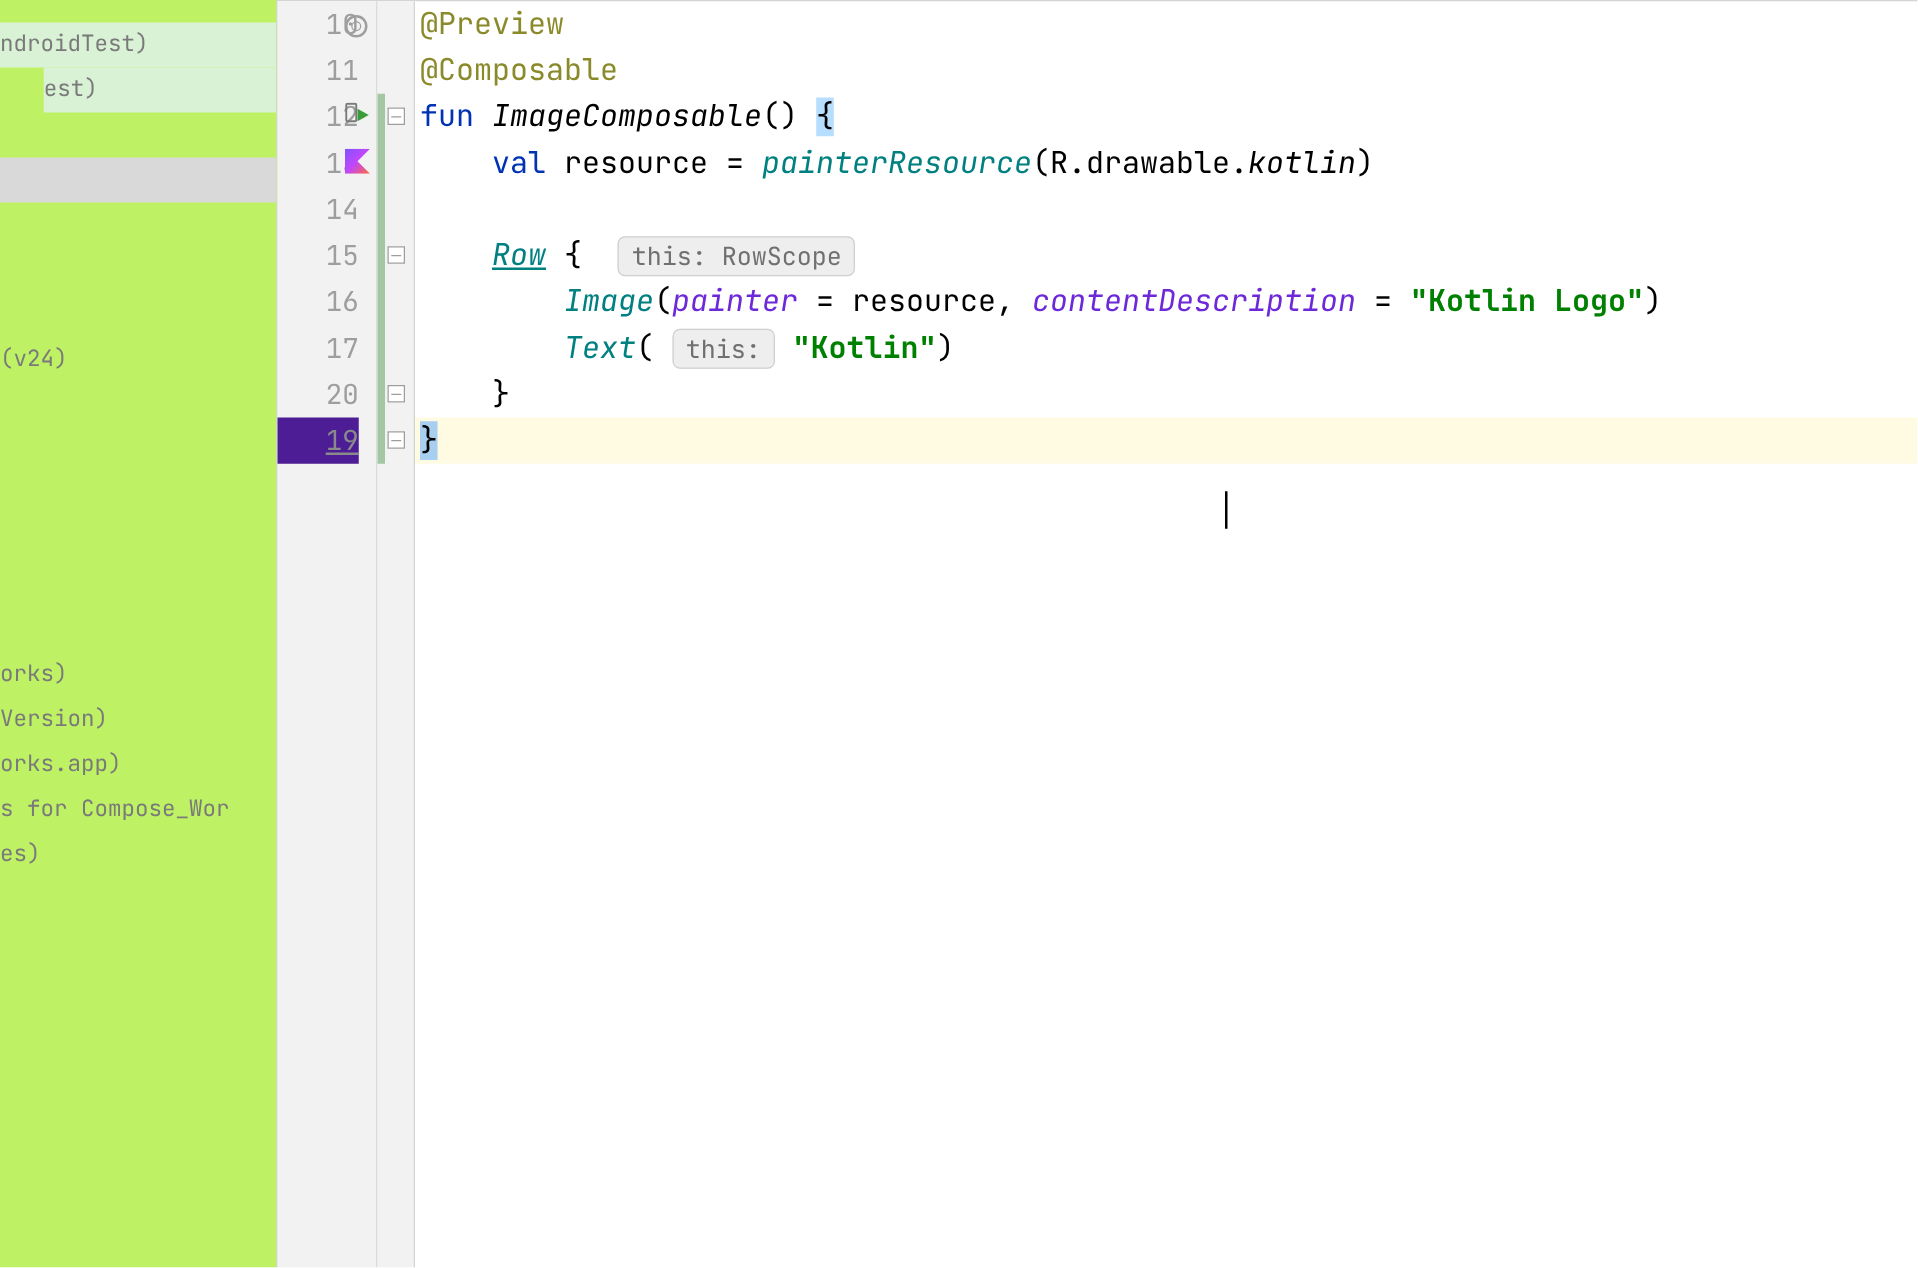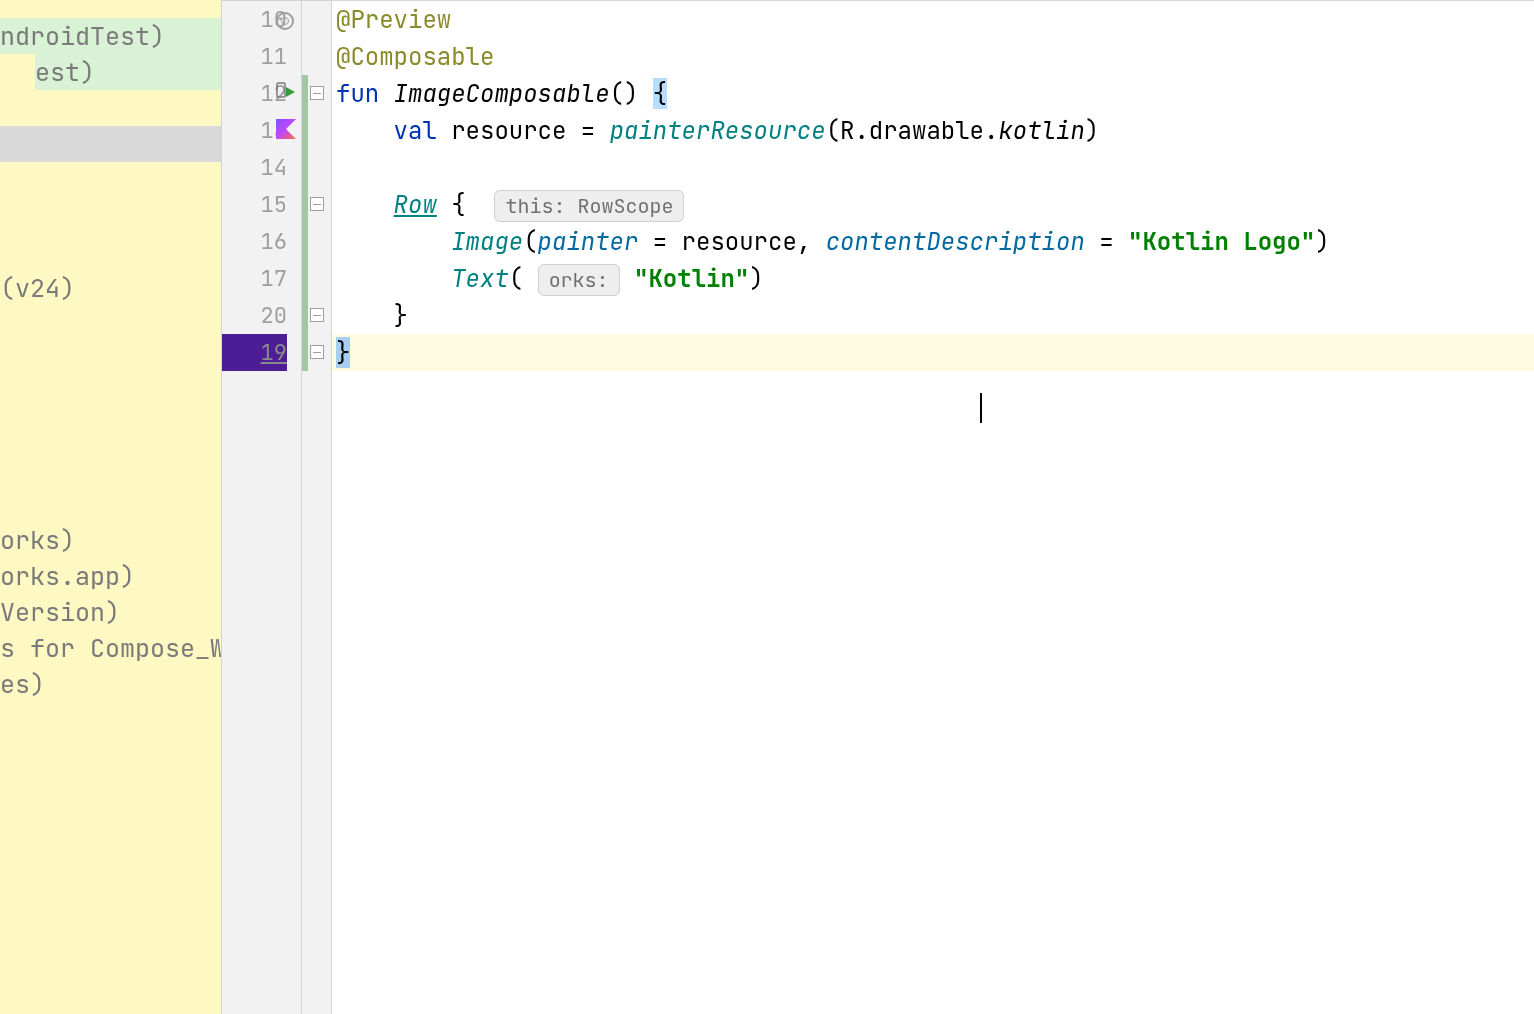--- a/index.html
+++ b/index.html
@@ -10,10 +10,10 @@
   .project-panel {
     width: 222px;
     height: 100%;
-    background: #fef9c3;
+    background: #bef264;
     border-right: 1px solid #d4d4d4;
     color: #7a7a7a;
-    font-size: 25px;
+    font-size: 18px;
     line-height: 36px;
     overflow: hidden;
     position: relative;

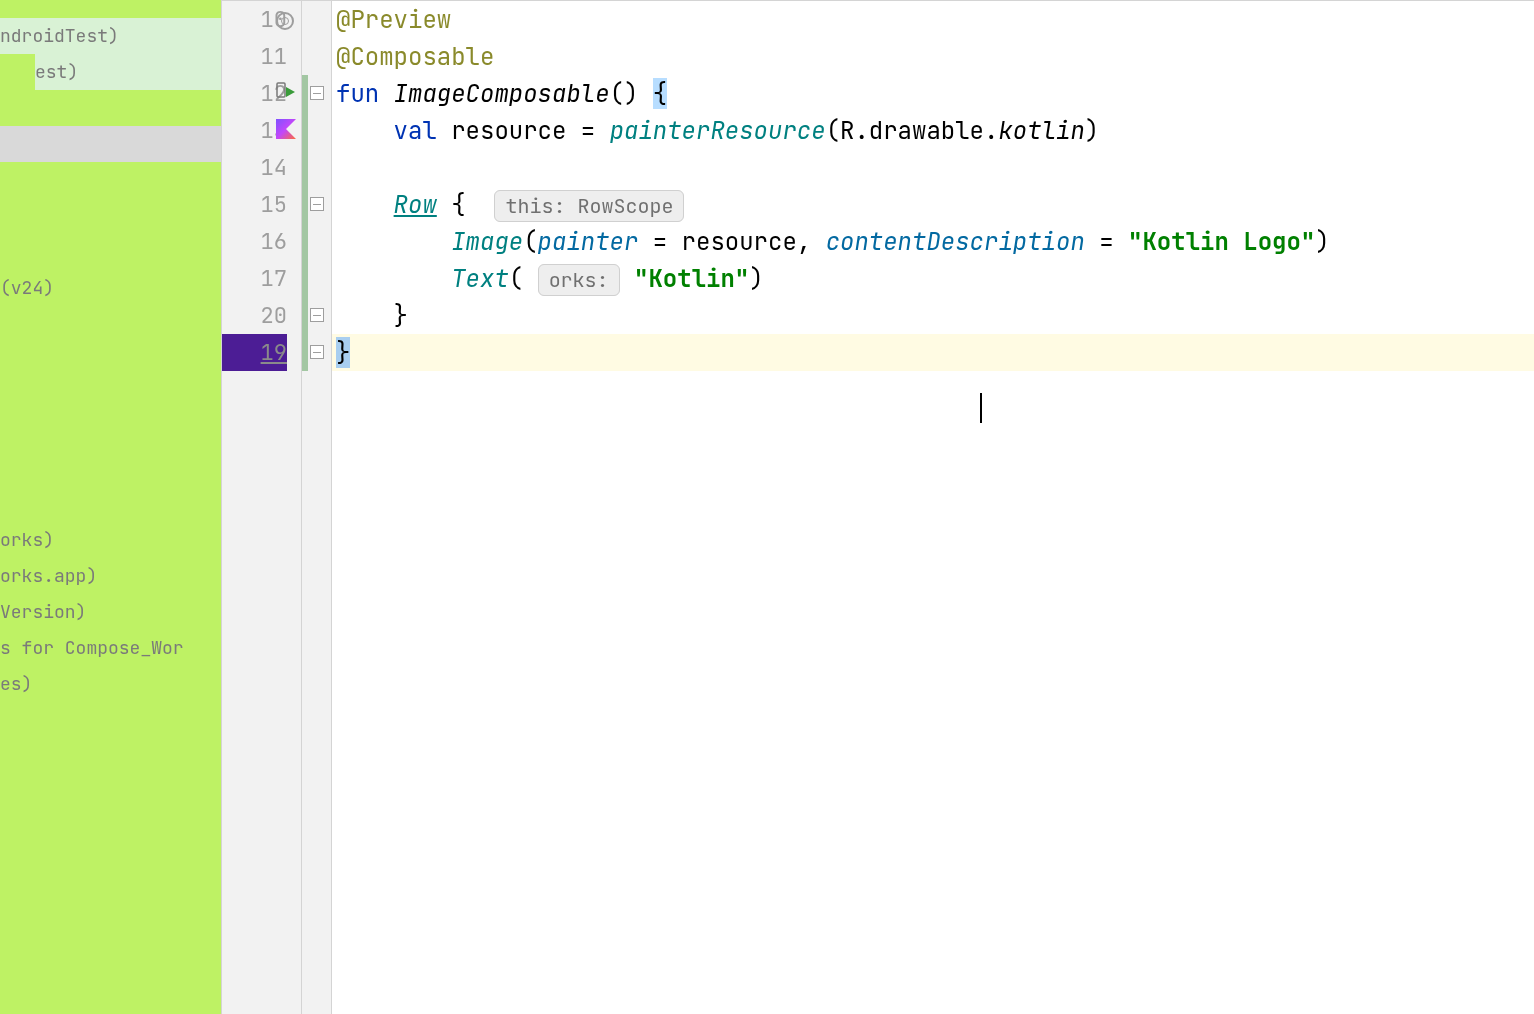--- a/index.html
+++ b/index.html
@@ -54,7 +54,7 @@
   .tok-fn    { color: #000; font-style: italic; }
   .tok-call  { color: #008080; font-style: italic; }
   .tok-callU { color: #008080; font-style: italic; text-decoration: underline; }
-  .tok-param { color: #0369a1; font-style: italic; }
+  .tok-param { color: #6d28d9; font-style: italic; }
   .tok-str   { color: #008000; font-weight: 600; }
   .tok-ital  { font-style: italic; text-align: right; }
   .tok-hint  { background:#eeeeee; border:1px solid #d0d0d0; border-radius:6px; color:#707070; font-size:20px; padding:2px 10px; font-style: normal;}

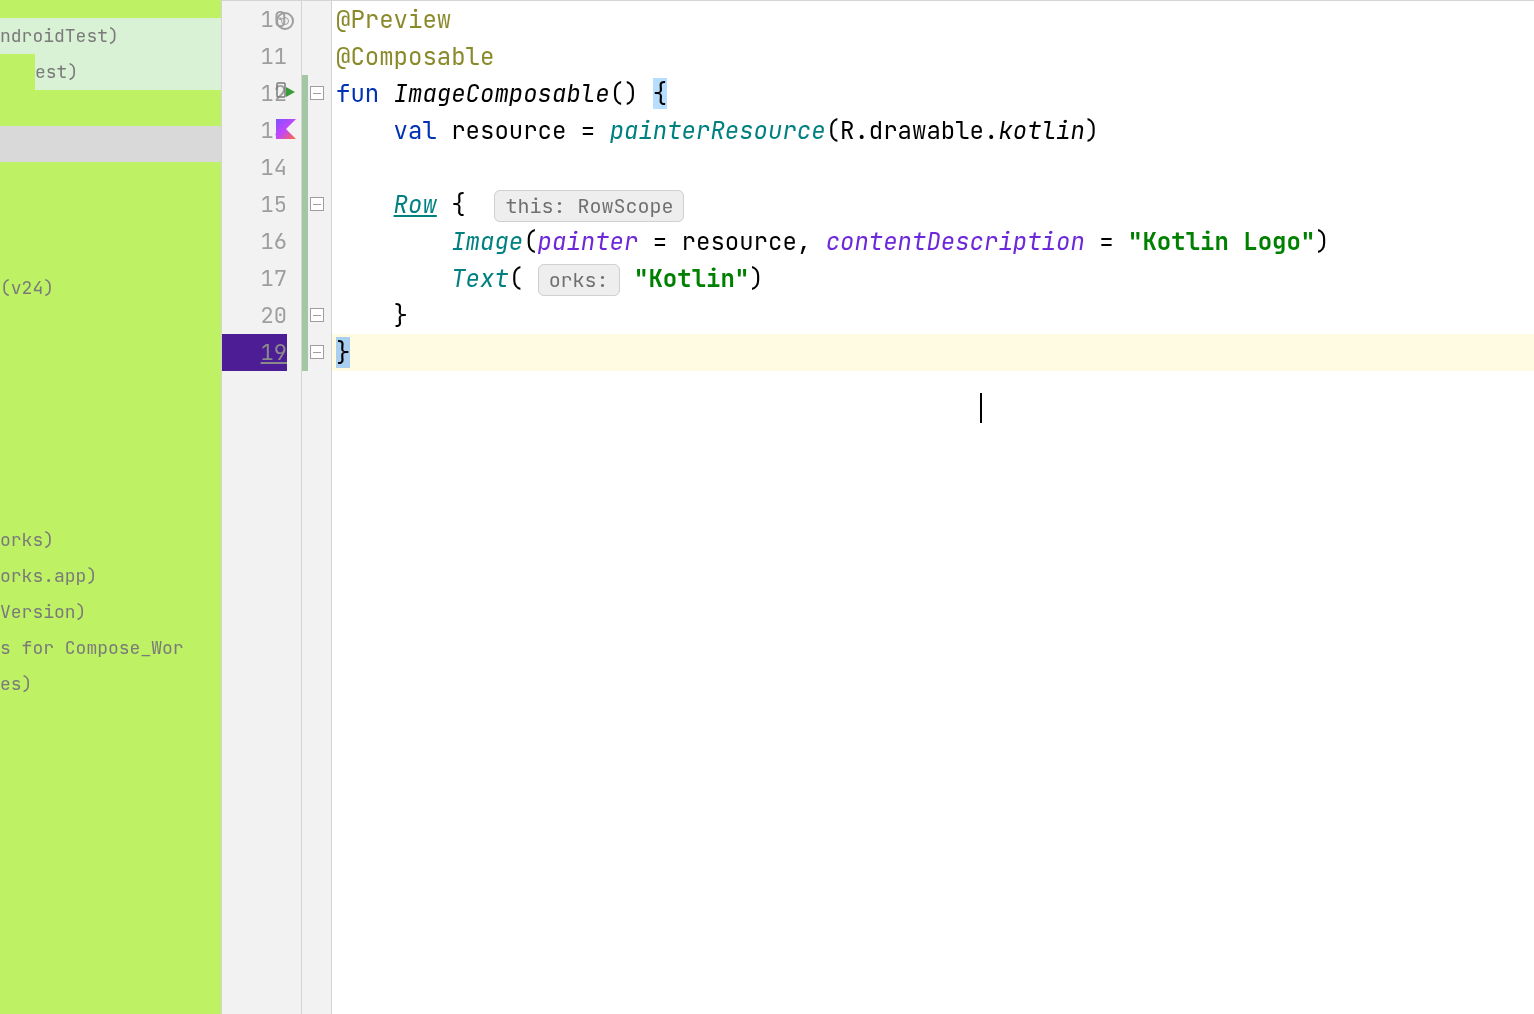--- a/index.html
+++ b/index.html
@@ -160,7 +160,7 @@
           <div class="code-line"><span> </span></div>
           <div class="code-line"><span>    </span><span class="tok-callU">Row</span><span> {  </span><span class="tok-hint">this: RowScope</span></div>
           <div class="code-line"><span>        </span><span class="tok-call">Image</span><span>(</span><span class="tok-param">painter</span><span> = resource, </span><span class="tok-param">contentDescription</span><span> = </span><span class="tok-str">"Kotlin Logo"</span><span>)</span></div>
-          <div class="code-line"><span>        </span><span class="tok-call">Text</span><span>( </span><span class="tok-hint">orks:</span><span> </span><span class="tok-str">"Kotlin"</span><span>)</span></div>
+          <div class="code-line"><span>        </span><span class="tok-call">Text</span><span>( </span><span class="tok-hint">this:</span><span> </span><span class="tok-str">"Kotlin"</span><span>)</span></div>
           <div class="code-line"><span>    }</span></div>
           <div class="code-line hl-line"><span class="tok-brace-sel">}</span></div>
         </div>

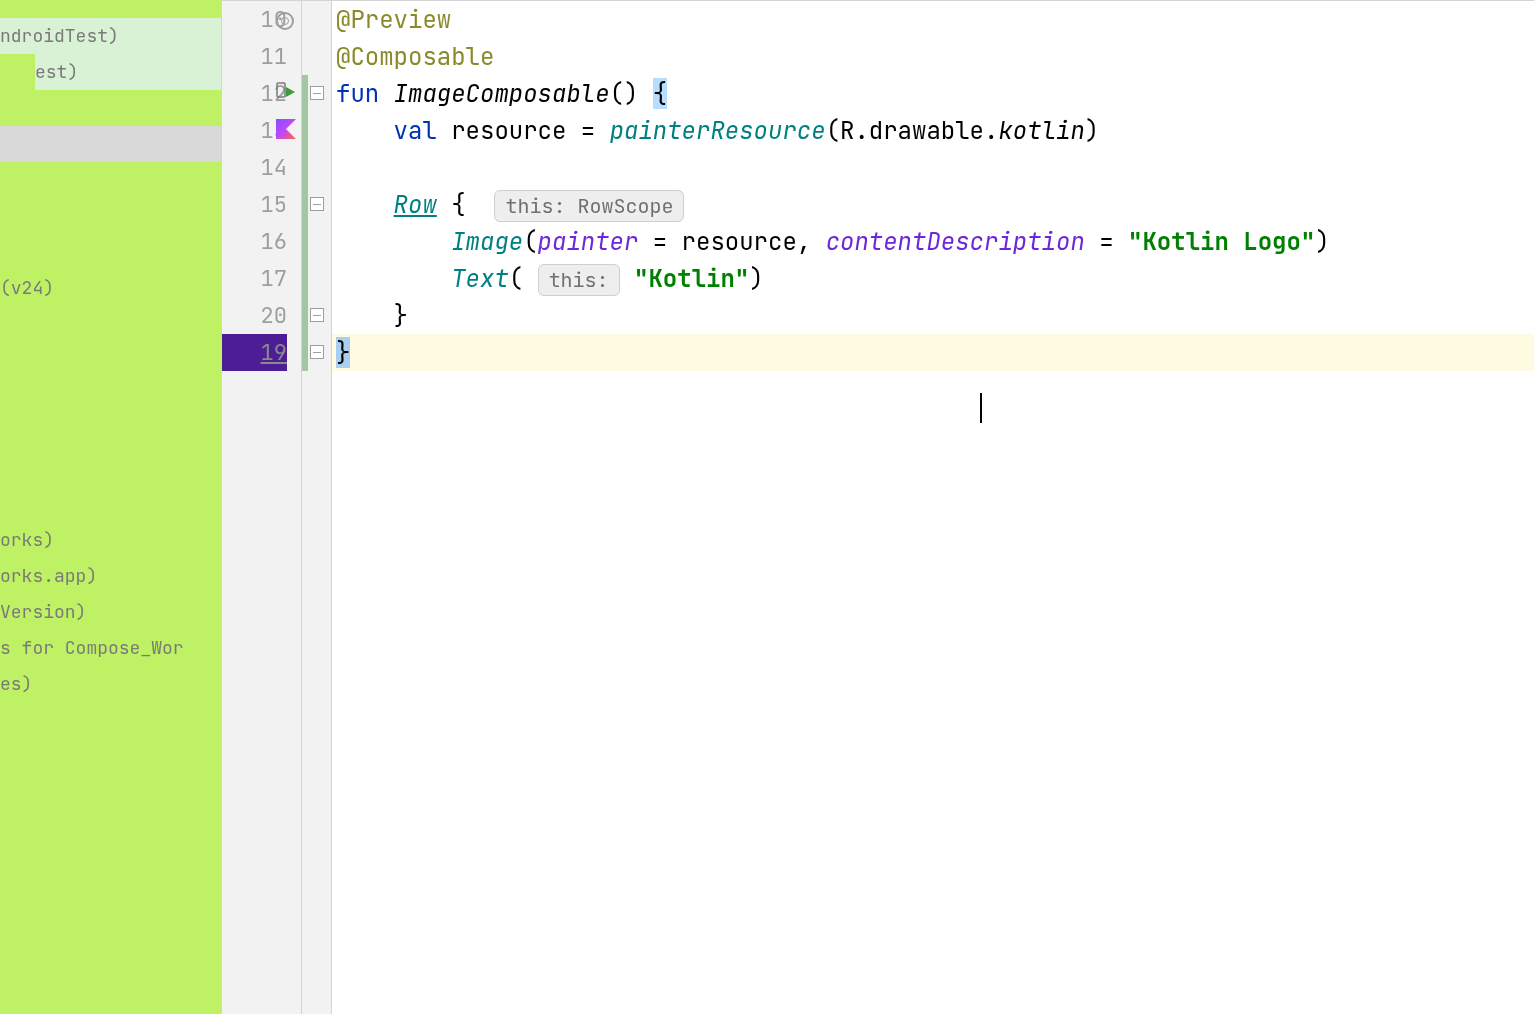--- a/index.html
+++ b/index.html
@@ -102,8 +102,8 @@
         <div class="tree-item" style="height: 36px;">&nbsp;</div>
         <div class="tree-item" style="height: 36px;">&nbsp;</div>
         <div class="tree-item" style="height: 36px;">orks)</div>
+        <div class="tree-item" style="height: 36px;"> Version)</div>
         <div class="tree-item" style="height: 36px;">orks.app)</div>
-        <div class="tree-item" style="height: 36px;"> Version)</div>
         <div class="tree-item" style="height: 36px;">s for Compose_Wor</div>
         <div class="tree-item" style="height: 36px;">es)</div>
       </div>

